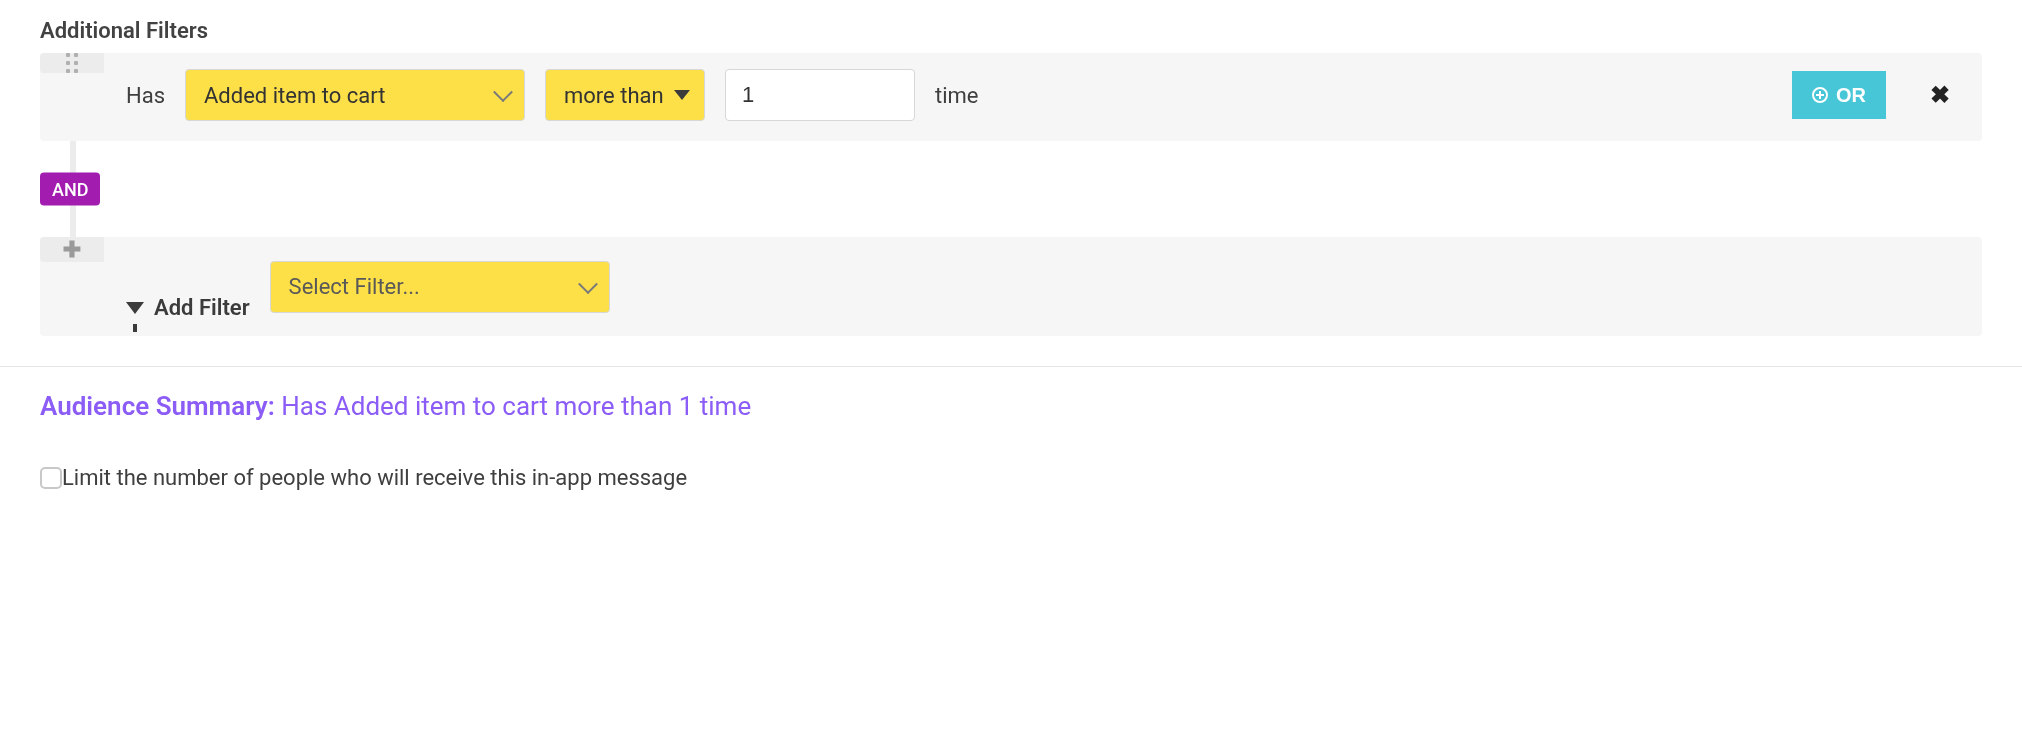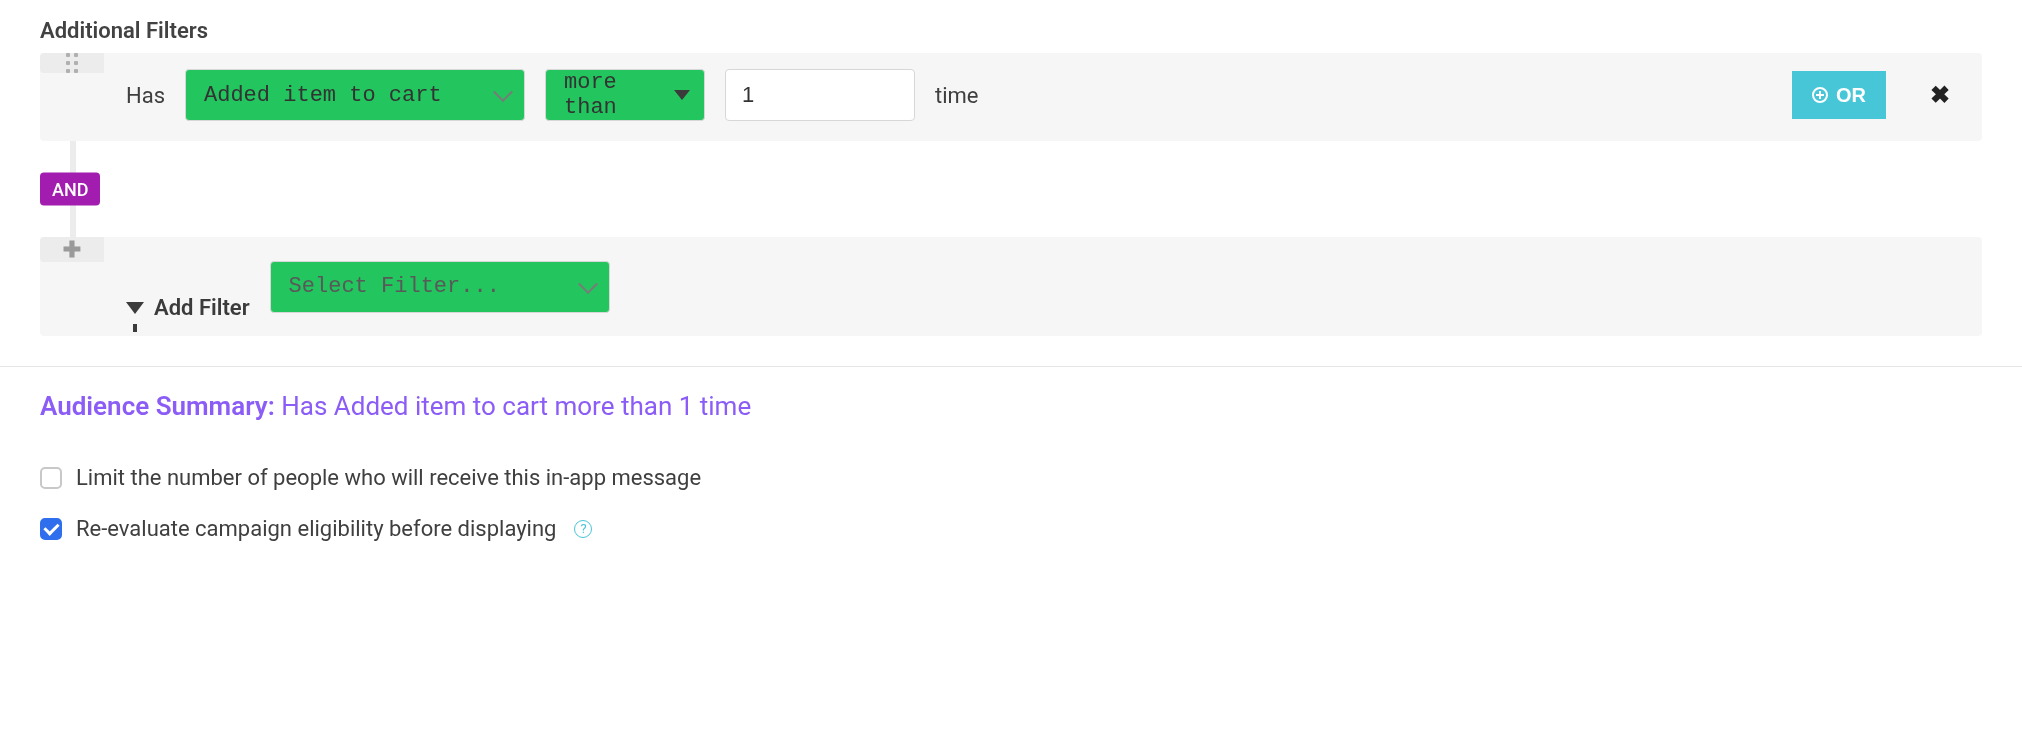--- a/index.html
+++ b/index.html
@@ -55,7 +55,7 @@
   }
   .select-box {
     position: relative;
-    background: #22c55e;
+    background: #fde047;
     border: 1px solid #d7d7d7;
     border-radius: 4px;
     height: 52px;
@@ -65,7 +65,6 @@
     font-size: 22px;
     color: #333;
     cursor: pointer;
-    font-family: Liberation Mono, monospace;
   }
   .select-box.wide { width: 340px; }
   .select-box.med { width: 160px; padding-right: 28px; }

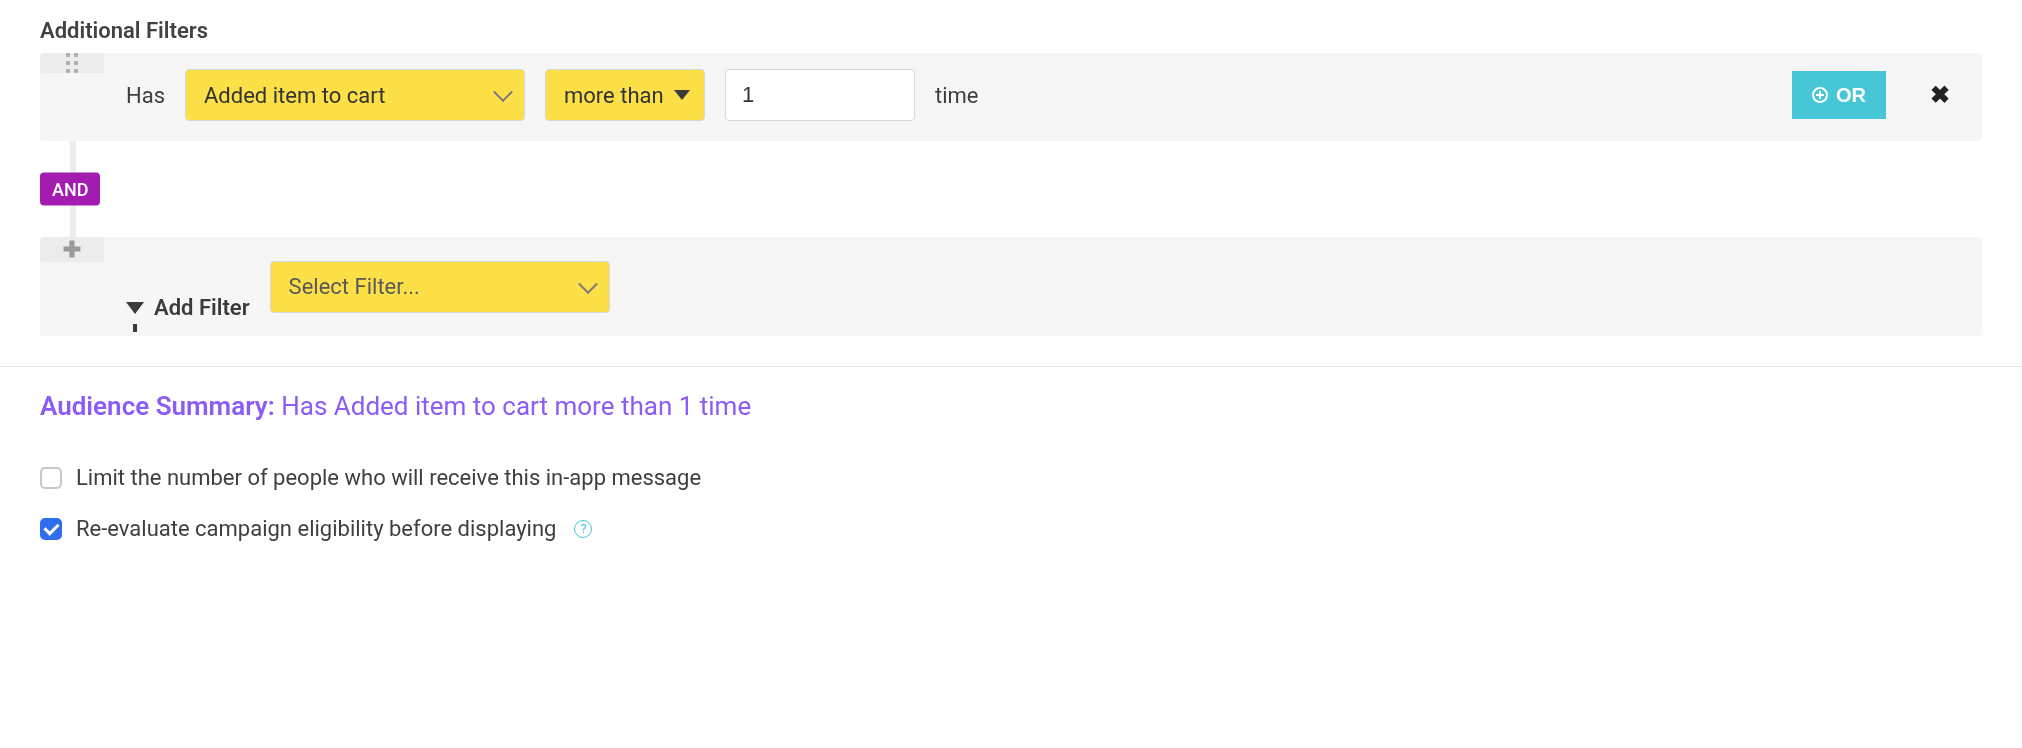--- a/index.html
+++ b/index.html
@@ -196,7 +196,6 @@
   .check-row {
     display: flex;
     align-items: center;
-    gap: 14px;
     font-size: 22px;
     color: #3f3f3f;
     margin-bottom: 26px;

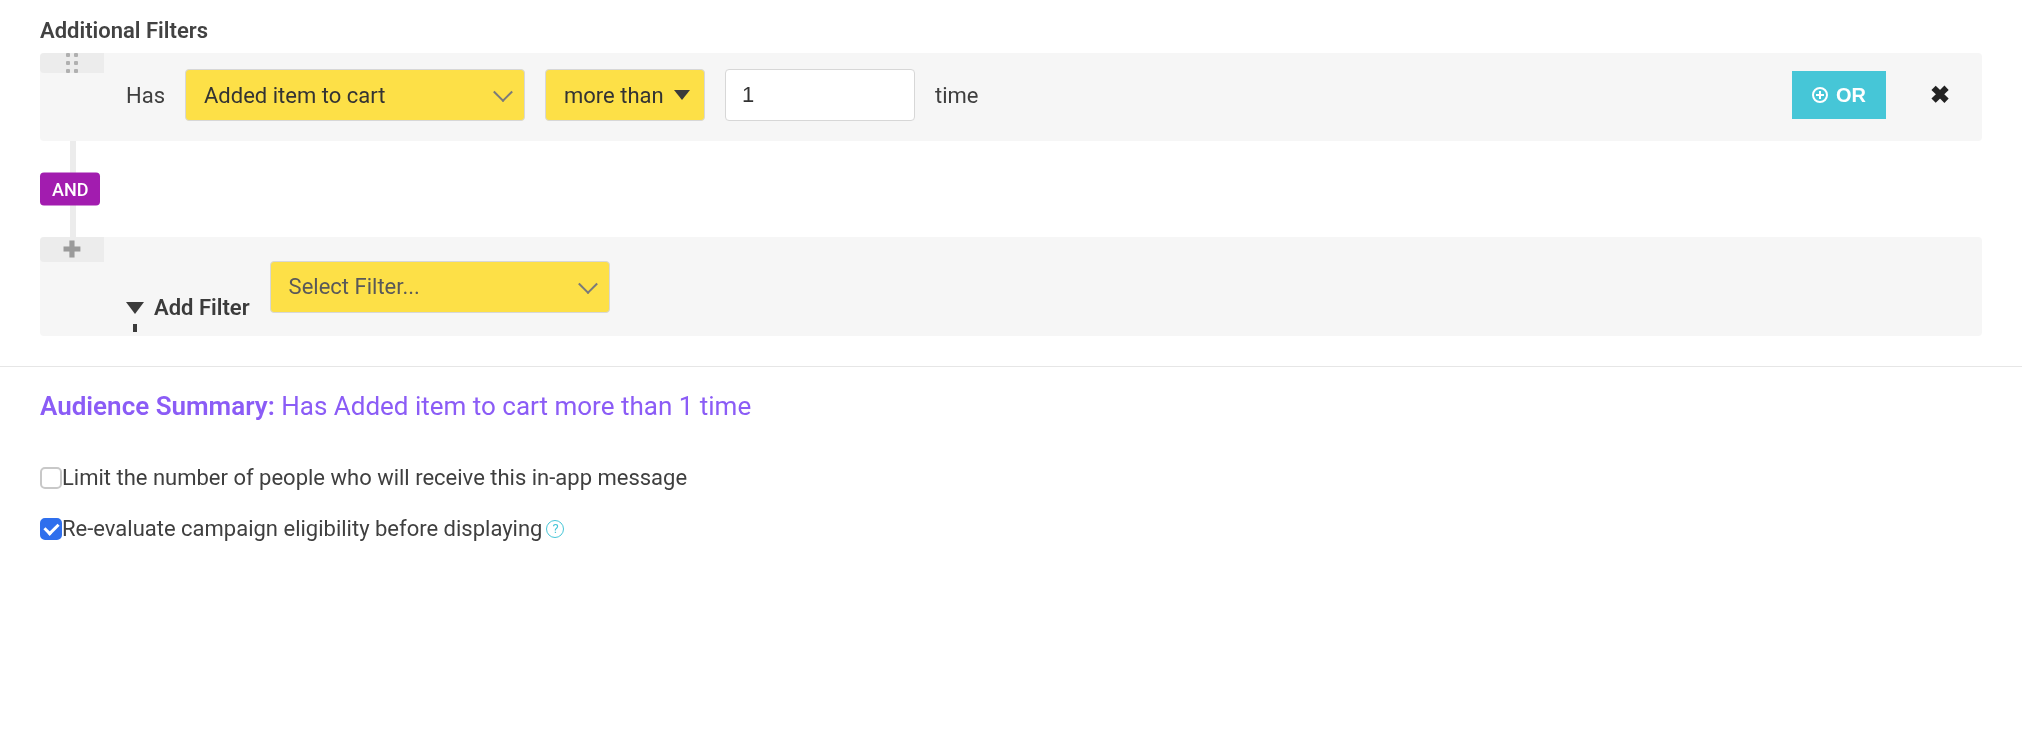--- a/index.html
+++ b/index.html
@@ -309,11 +309,6 @@
     <span>Limit the number of people who will receive this in-app message</span>
   </div>
 
-  <div class="check-row">
-    <div class="checkbox checked" id="cb-reeval"></div>
-    <span>Re-evaluate campaign eligibility before displaying</span>
-    <span class="help-icon">?</span>
-  </div>
 </div>
 
 </body></html>

